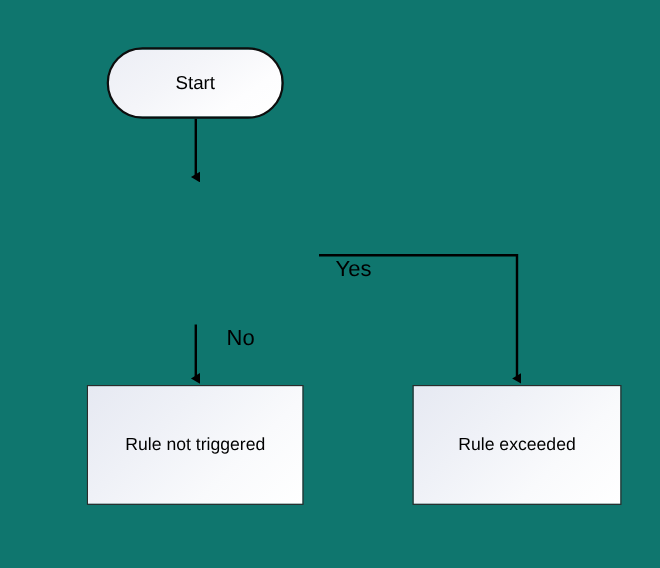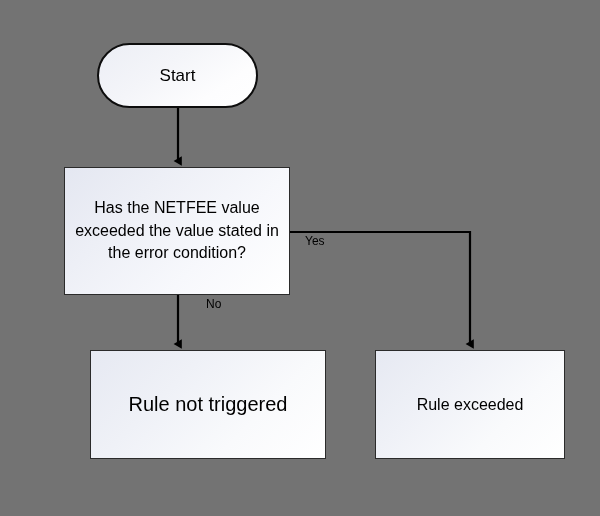--- a/index.html
+++ b/index.html
@@ -16,7 +16,7 @@
     position: relative;
     width: 600px;
     height: 516px;
-    background: #737373;
+    background: #0f766e;
     overflow: hidden;
   }
   

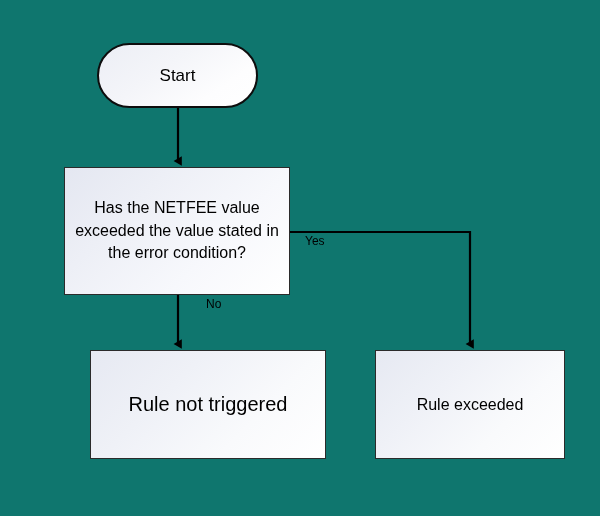--- a/index.html
+++ b/index.html
@@ -131,9 +131,6 @@
     <span class="label">Start</span>
   </div>
 
-  <div class="node" id="node-decision">
-    <span class="label">Has the NETFEE value exceeded the value stated in the error condition?</span>
-  </div>
 
   <div class="node" id="node-no-outcome">
     <span class="label">Rule not triggered</span>

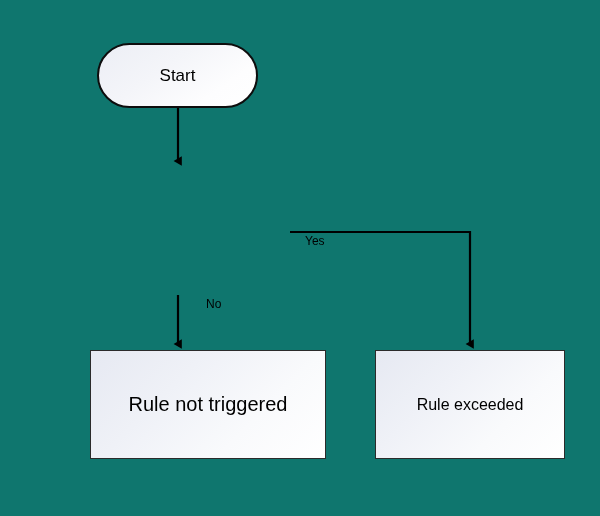--- a/index.html
+++ b/index.html
@@ -94,7 +94,7 @@
   
   .edge-label {
     position: absolute;
-    font-size: 12px;
+    font-size: 20px;
     color: #000000;
     white-space: nowrap;
     text-align: right;

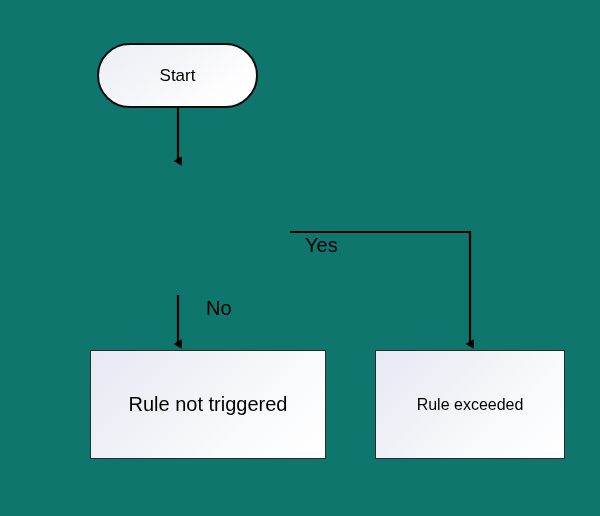--- a/index.html
+++ b/index.html
@@ -73,11 +73,11 @@
 
   
   #node-no-outcome {
-    left: 90px;
+    left: 79px;
     top: 350px;
-    width: 236px;
+    width: 197px;
     height: 109px;
-    font-size: 20px;
+    font-size: 16px;
     border: 1.3px solid #2b2b2b;
     background: linear-gradient(135deg, #e6e9f2 0%, #eff1f7 34%, #f9fafc 68%, #ffffff 100%);
   }

